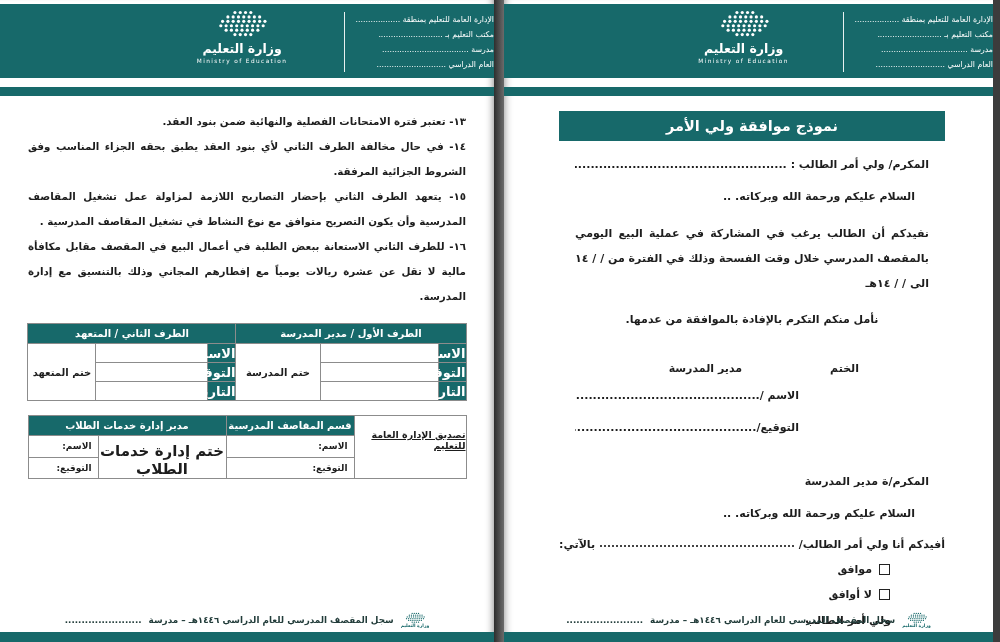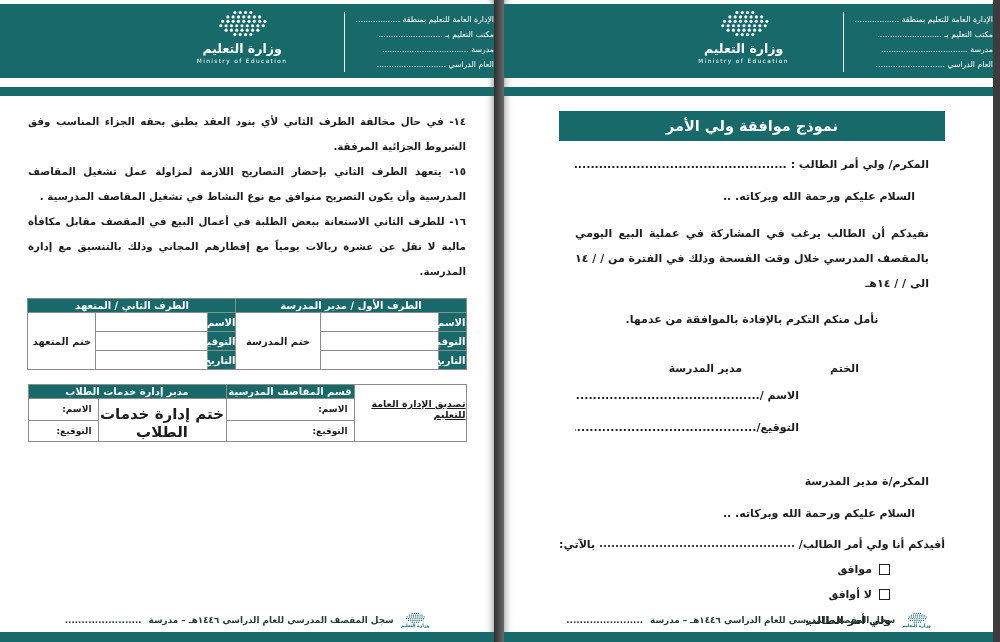--- a/index.html
+++ b/index.html
@@ -143,6 +143,7 @@
     <div class="hdr-stripe"></div>
 
     <div class="clauses">
+      <p>١٣- تعتبر فترة الامتحانات الفصلية والنهائية ضمن بنود العقد.</p>
       <p>١٤- في حال مخالفة الطرف الثاني لأي بنود العقد يطبق بحقه الجزاء المناسب وفق الشروط الجزائية المرفقة.</p>
       <p>١٥- يتعهد الطرف الثاني بإحضار التصاريح اللازمة لمزاولة عمل تشغيل المقاصف المدرسية وأن يكون التصريح متوافق مع نوع النشاط في تشغيل المقاصف المدرسية .</p>
       <p>١٦- للطرف الثاني الاستعانة ببعض الطلبة في أعمال البيع في المقصف مقابل مكافأة مالية لا تقل عن عشرة ريالات يومياً مع إفطارهم المجاني وذلك بالتنسيق مع إدارة المدرسة.</p>

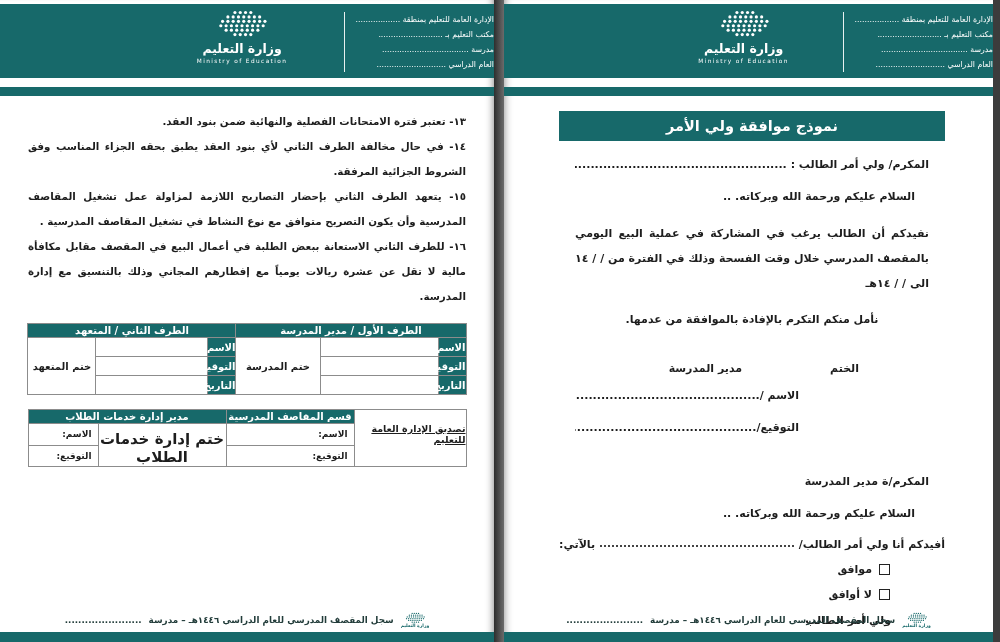--- a/index.html
+++ b/index.html
@@ -39,7 +39,7 @@
   
   table{ border-collapse:collapse; width:438px; margin:14px auto 0; direction:rtl; table-layout:fixed; }
   th,td{ border:1px solid var(--line); }
-  th{ background:var(--teal); color:#fff; font-size:10px; font-weight:bold; height:14px; text-align:center; }
+  th{ background:var(--teal); color:#fff; font-size:10px; font-weight:bold; height:20px; text-align:center; }
   .t1 td{ height:19px; }
   td.lbl{ background:var(--teal); color:#fff; font-size:10px; font-weight:bold; text-align:center; }
   td.inp{ background:#fff; }

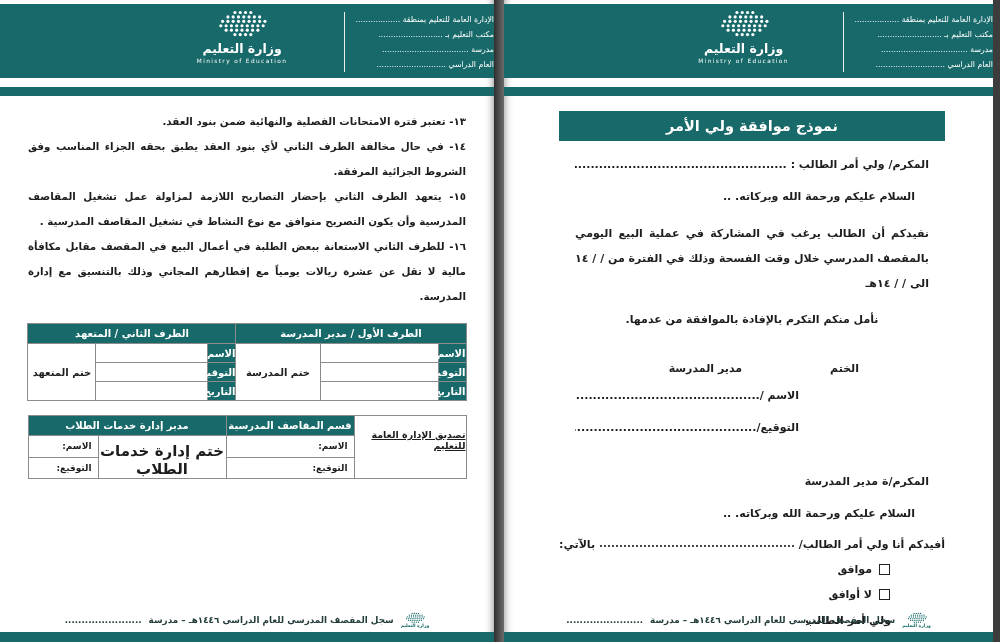--- a/index.html
+++ b/index.html
@@ -41,7 +41,7 @@
   th,td{ border:1px solid var(--line); }
   th{ background:var(--teal); color:#fff; font-size:10px; font-weight:bold; height:20px; text-align:center; }
   .t1 td{ height:19px; }
-  td.lbl{ background:var(--teal); color:#fff; font-size:10px; font-weight:bold; text-align:center; }
+  td.lbl{ background:var(--teal); color:#fff; font-size:13px; font-weight:bold; text-align:center; }
   td.inp{ background:#fff; }
   td.stamp{ text-align:center; font-weight:bold; font-size:10px; color:var(--ink); }
   .t2 td{ height:18px; }

